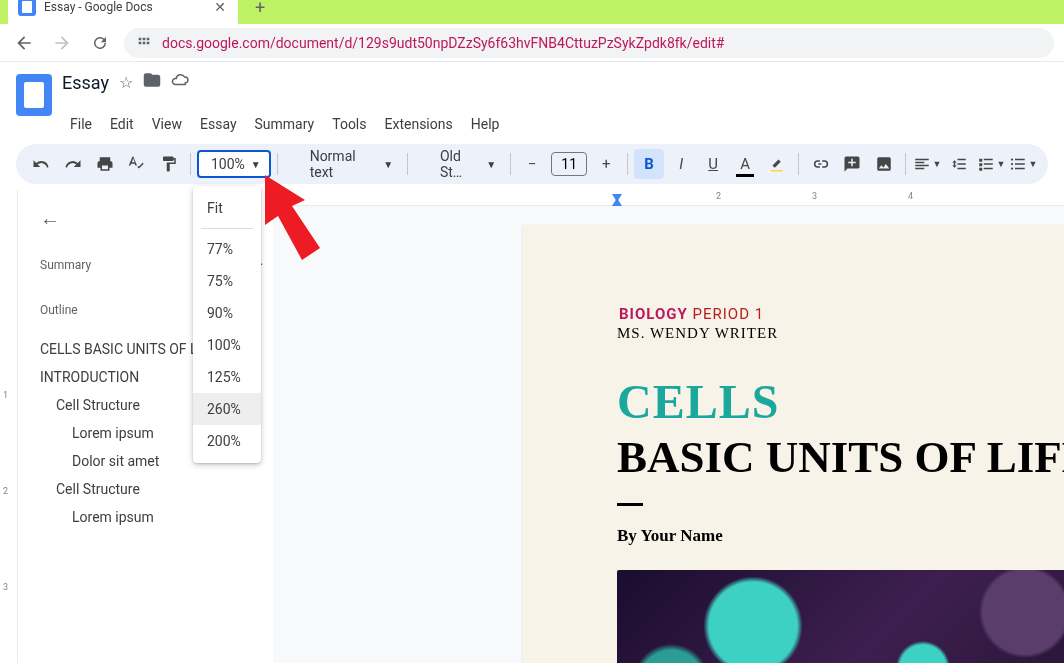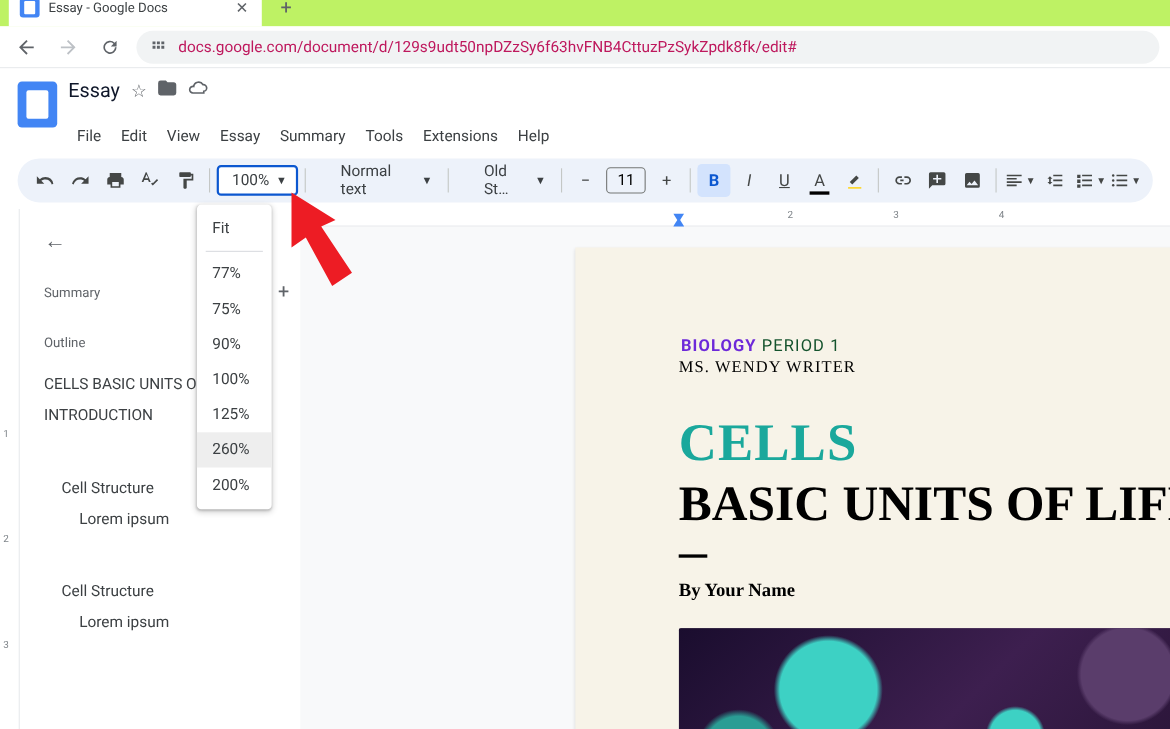--- a/index.html
+++ b/index.html
@@ -48,7 +48,7 @@
 .tbtn svg { width: 18px; height: 18px; }
 
 
-.zoom-menu { position: absolute; top: 186px; left: 179px; width: 68px; background: #fff; border-radius: 4px; box-shadow: 0 2px 6px rgba(0,0,0,.2), 0 1px 2px rgba(0,0,0,.15); padding: 6px 0; z-index: 100; }
+.zoom-menu { position: absolute; top: 186px; left: 193px; width: 68px; background: #fff; border-radius: 4px; box-shadow: 0 2px 6px rgba(0,0,0,.2), 0 1px 2px rgba(0,0,0,.15); padding: 6px 0; z-index: 100; }
 .zoom-opt { padding: 8px 14px; font-size: 14px; color: #3c4043; cursor: pointer; }
 .zoom-opt.hov { background: #eeeeee; }
 .zoom-div { height: 1px; background: #dadce0; margin: 4px 8px; }

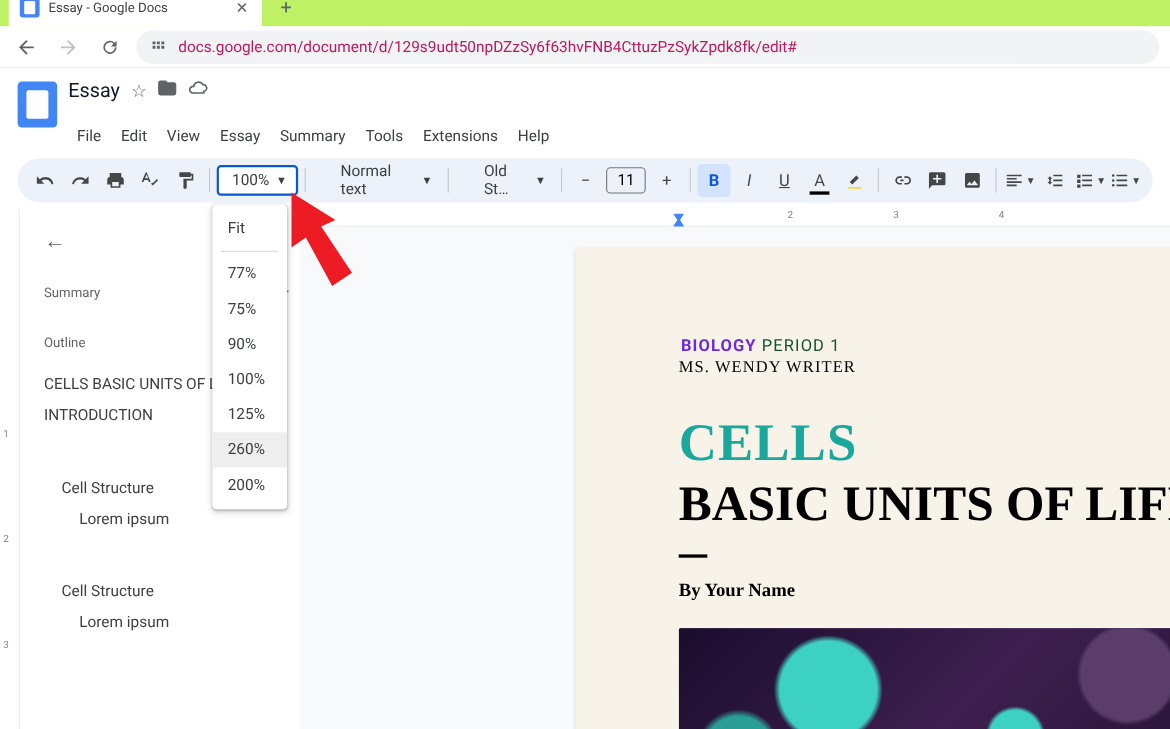--- a/index.html
+++ b/index.html
@@ -80,7 +80,7 @@
 .doc-page { position: absolute; top: 35px; left: 250px; width: 820px; background: #f7f3e8; min-height: 700px; padding: 80px 0 0 94px; box-shadow: 0 1px 3px rgba(0,0,0,.12); }
 .cursor-line { border-left: 2px solid #000; padding-left: 0; display: inline-block; }
 .p-bio { font-family: 'Times New Roman', serif; font-size: 15px; letter-spacing: 1px; }
-.p-bio .b { font-weight: bold; color: #6d28d9; }
+.p-bio .b { font-weight: bold; color: #be185d; }
 .p-bio .r { color: #14532d; }
 .p-teacher { font-family: 'Times New Roman', serif; font-size: 15px; letter-spacing: 1px; color: #000; margin-top: 2px; }
 .h-cells { font-family: 'Times New Roman', serif; font-size: 48px; font-weight: bold; color: #1aa89c; margin-top: 32px; letter-spacing: 1px; }

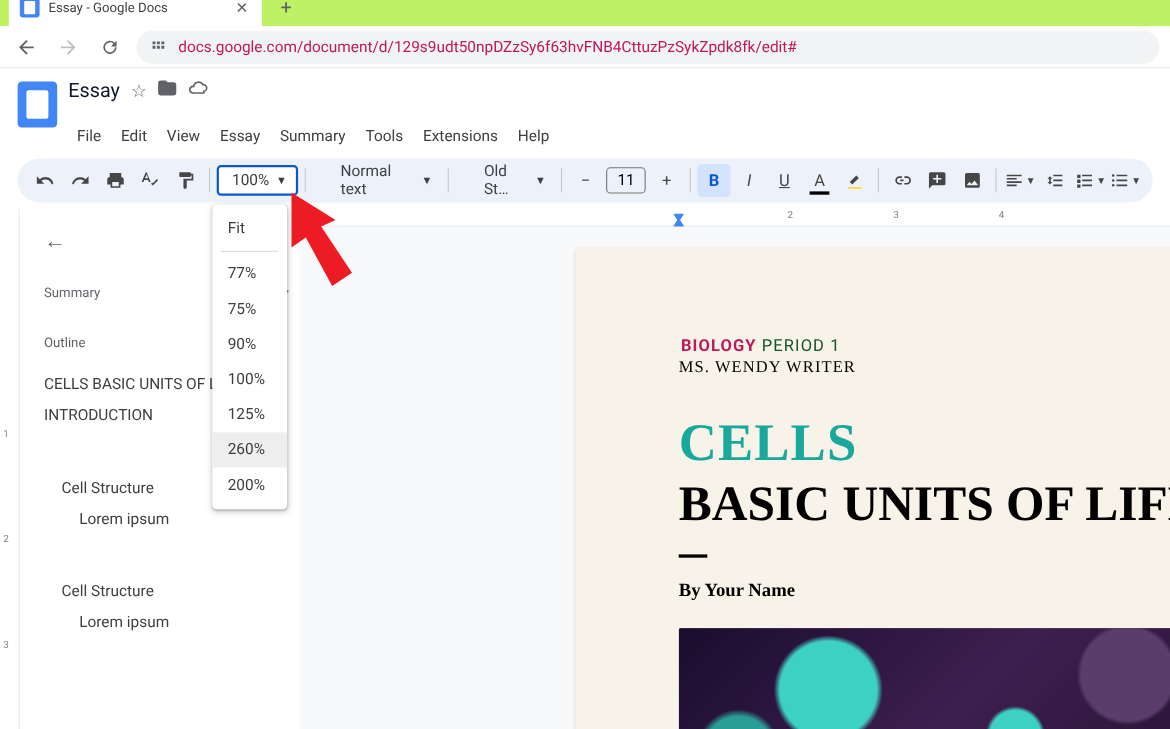--- a/index.html
+++ b/index.html
@@ -81,7 +81,7 @@
 .cursor-line { border-left: 2px solid #000; padding-left: 0; display: inline-block; }
 .p-bio { font-family: 'Times New Roman', serif; font-size: 15px; letter-spacing: 1px; }
 .p-bio .b { font-weight: bold; color: #be185d; }
-.p-bio .r { color: #14532d; }
+.p-bio .r { color: #b91c1c; }
 .p-teacher { font-family: 'Times New Roman', serif; font-size: 15px; letter-spacing: 1px; color: #000; margin-top: 2px; }
 .h-cells { font-family: 'Times New Roman', serif; font-size: 48px; font-weight: bold; color: #1aa89c; margin-top: 32px; letter-spacing: 1px; }
 .h-basic { font-family: 'Times New Roman', serif; font-size: 45px; font-weight: bold; color: #000; margin-top: 2px; letter-spacing: 0px; white-space: nowrap; }

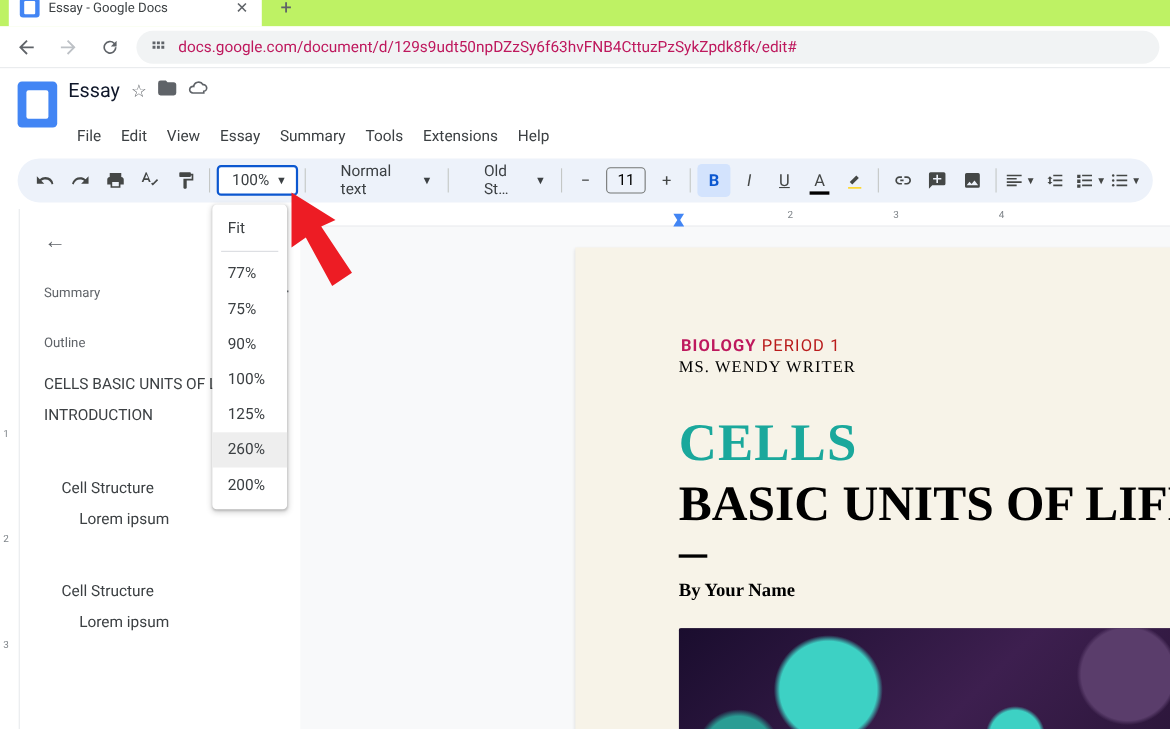--- a/index.html
+++ b/index.html
@@ -69,7 +69,7 @@
 .sum-row .plus { color: #5f6368; font-size: 18px; cursor: pointer; }
 .outline-label { font-size: 12px; color: #5f6368; margin-bottom: 18px; }
 .outline-item { padding: 6px 0; font-size: 14px; color: #3c4043; cursor: pointer; white-space: nowrap; overflow: hidden; text-overflow: ellipsis; }
-.outline-item.l1 { padding-left: 16px; margin-top: 38px; }
+.outline-item.l1 { padding-left: 16px; }
 .outline-item.l2 { padding-left: 32px; }
 
 

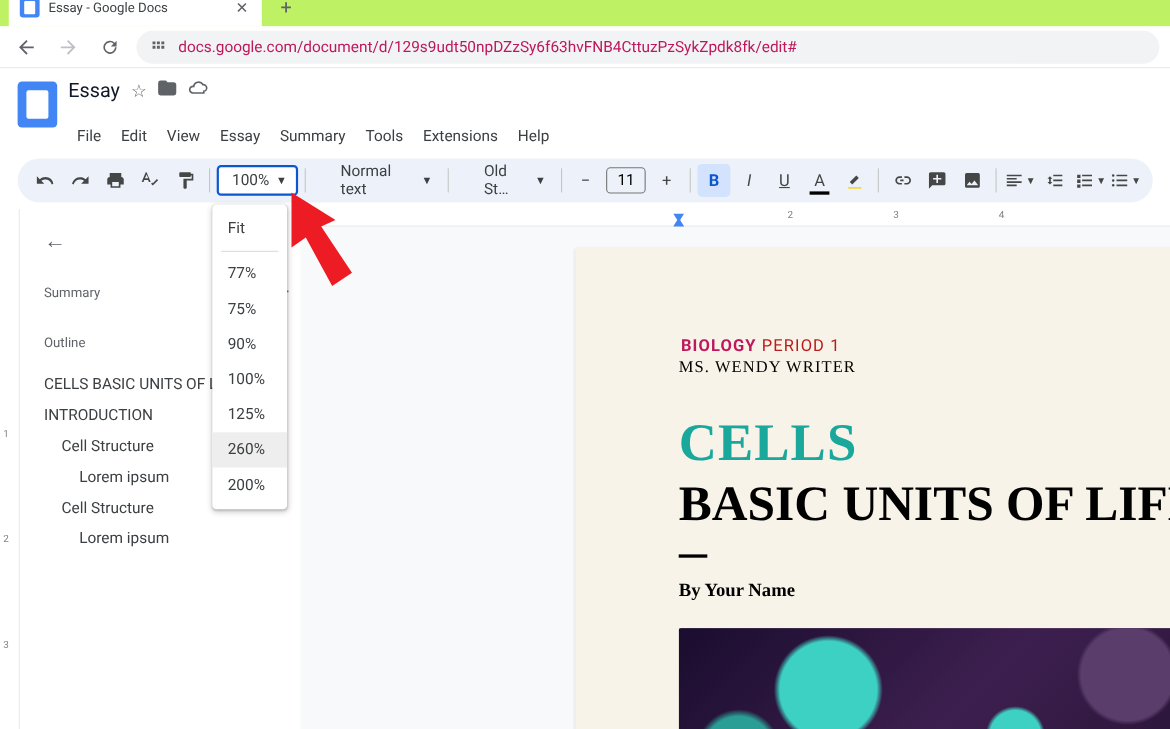--- a/index.html
+++ b/index.html
@@ -305,6 +305,7 @@
     <div class="outline-item">INTRODUCTION</div>
     <div class="outline-item l1">Cell Structure</div>
     <div class="outline-item l2">Lorem ipsum</div>
+    <div class="outline-item l2">Dolor sit amet</div>
     <div class="outline-item l1">Cell Structure</div>
     <div class="outline-item l2">Lorem ipsum</div>
   </div>

